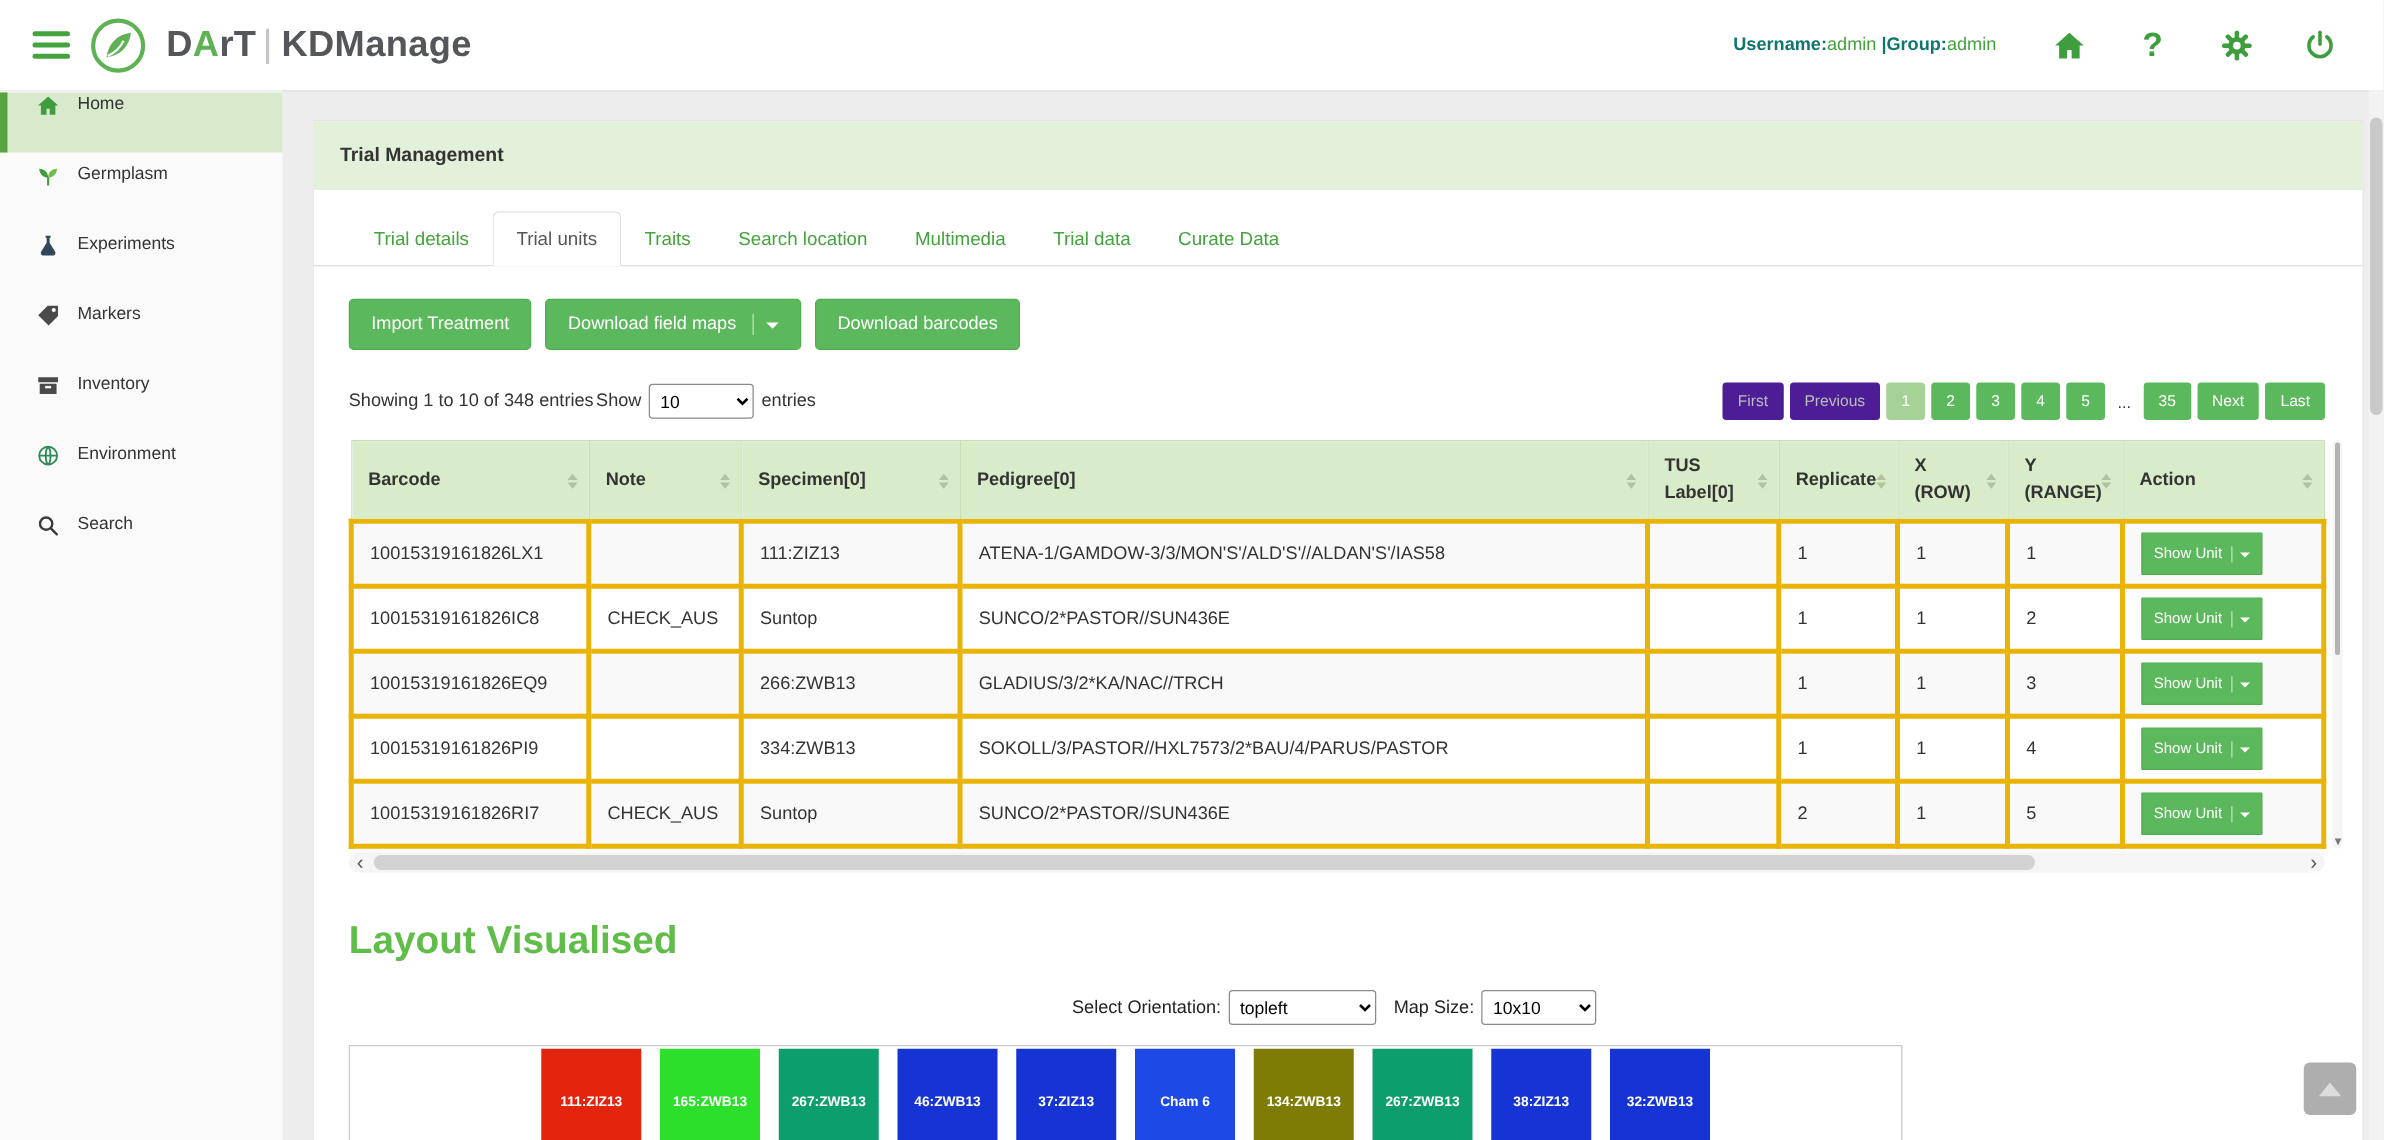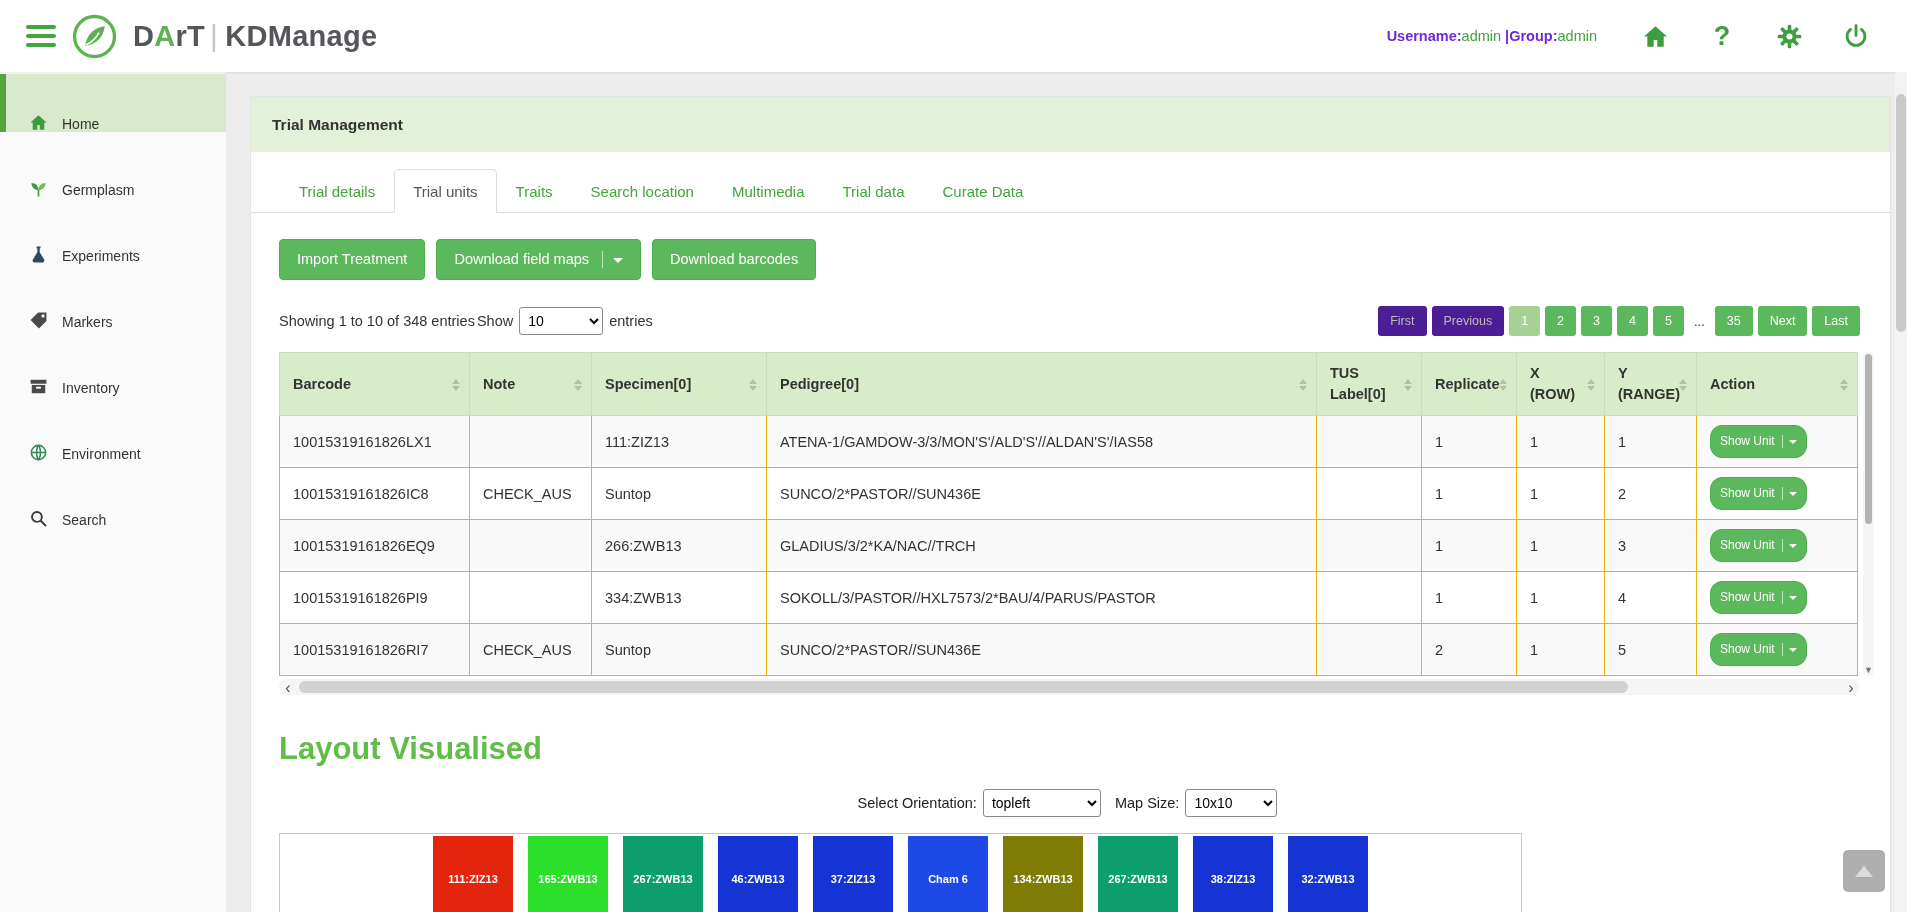--- a/index.html
+++ b/index.html
@@ -24,7 +24,7 @@
   .b-prod { color:#54565a; }
   .nav-right { display:flex; align-items:center; gap:37px; }
   .user-info { font-size:14.5px; margin-right:6px; white-space:nowrap; }
-  .u-label { font-weight:bold; color:#6d28d9; }
+  .u-label { font-weight:bold; color:#0f766e; }
   .u-val { color:#43a33c; }
   .nav-icon { width:30px; height:30px; display:flex; align-items:center; justify-content:center; cursor:pointer; }
   .nav-icon.help span { font-size:27px; font-weight:bold; color:#3e9e3e; line-height:1; }

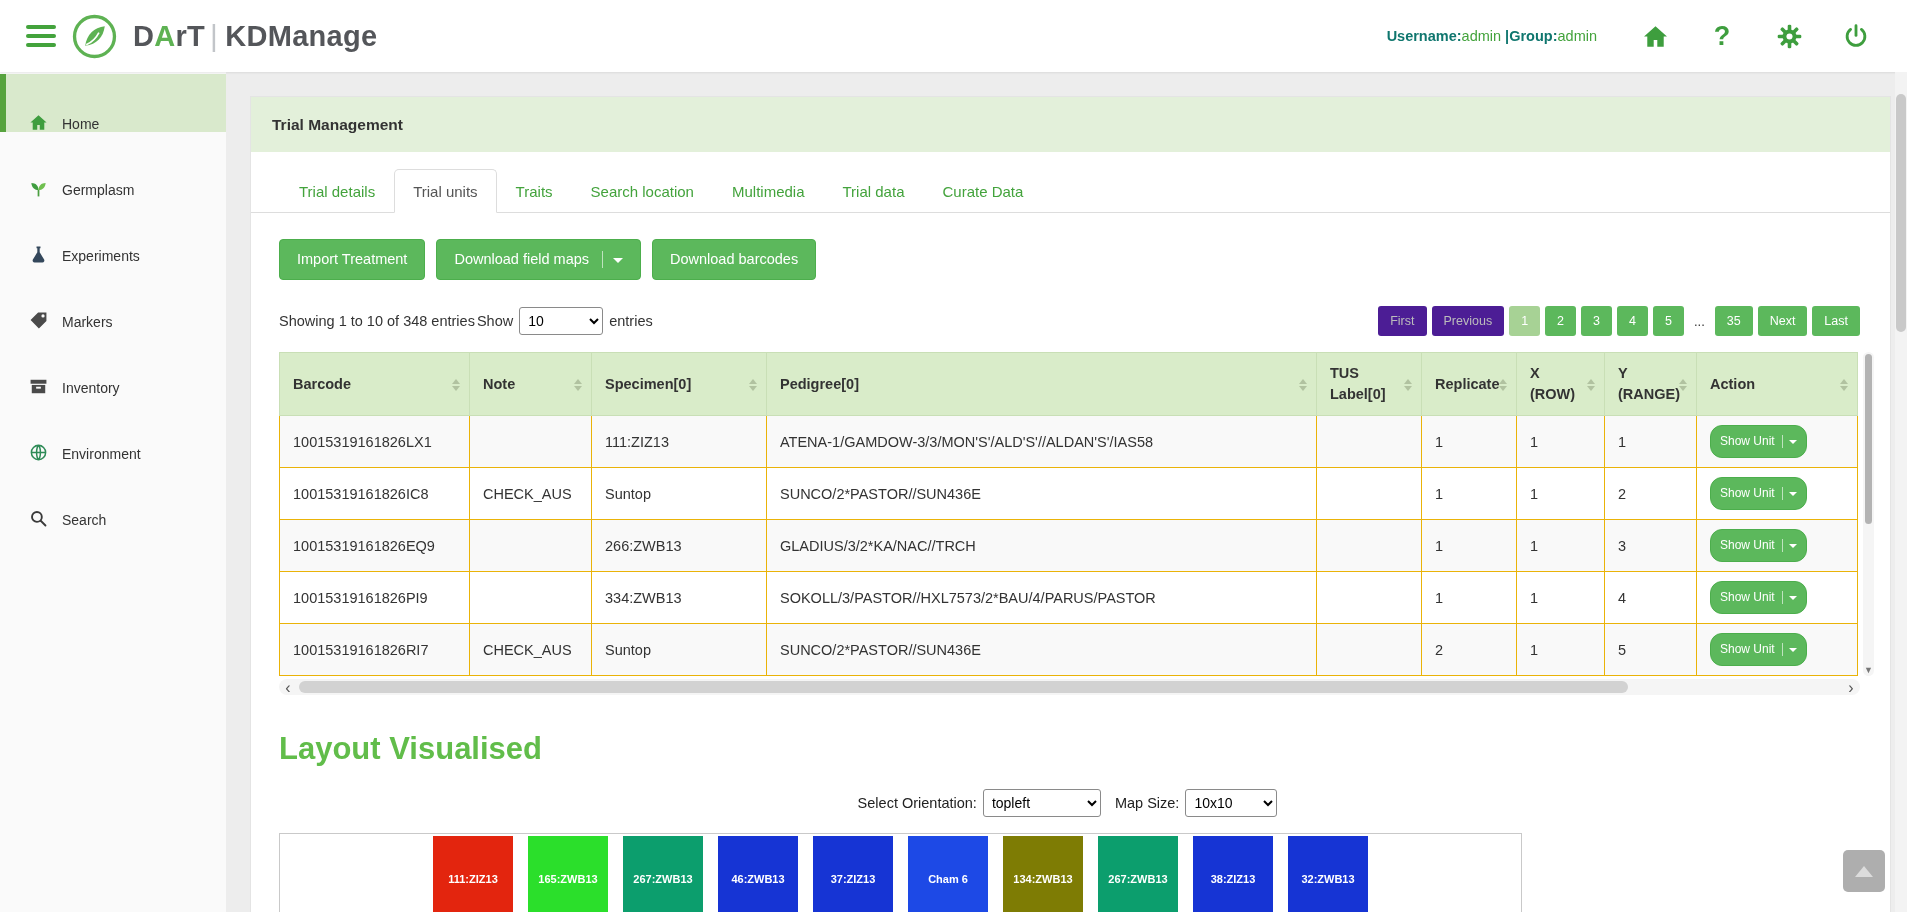--- a/index.html
+++ b/index.html
@@ -31,7 +31,7 @@
 
   
   .sidebar { position:absolute; top:72px; left:0; width:226px; bottom:0; background:#fafafa; z-index:6; padding-top:2px; }
-  .side-item { display:flex; align-items:flex-end; gap:14px; height:58px; padding-left:22px;
+  .side-item { display:flex; align-items:flex-start; gap:14px; height:48px; padding-left:22px;
     font-size:14px; color:#333; cursor:pointer; border-left:6px solid transparent; margin-bottom:8px; }
   .side-item.active { background:#d9e9cc; border-left-color:#57a33e; }
   .side-icon { width:20px; height:20px; display:flex; align-items:center; justify-content:center; }

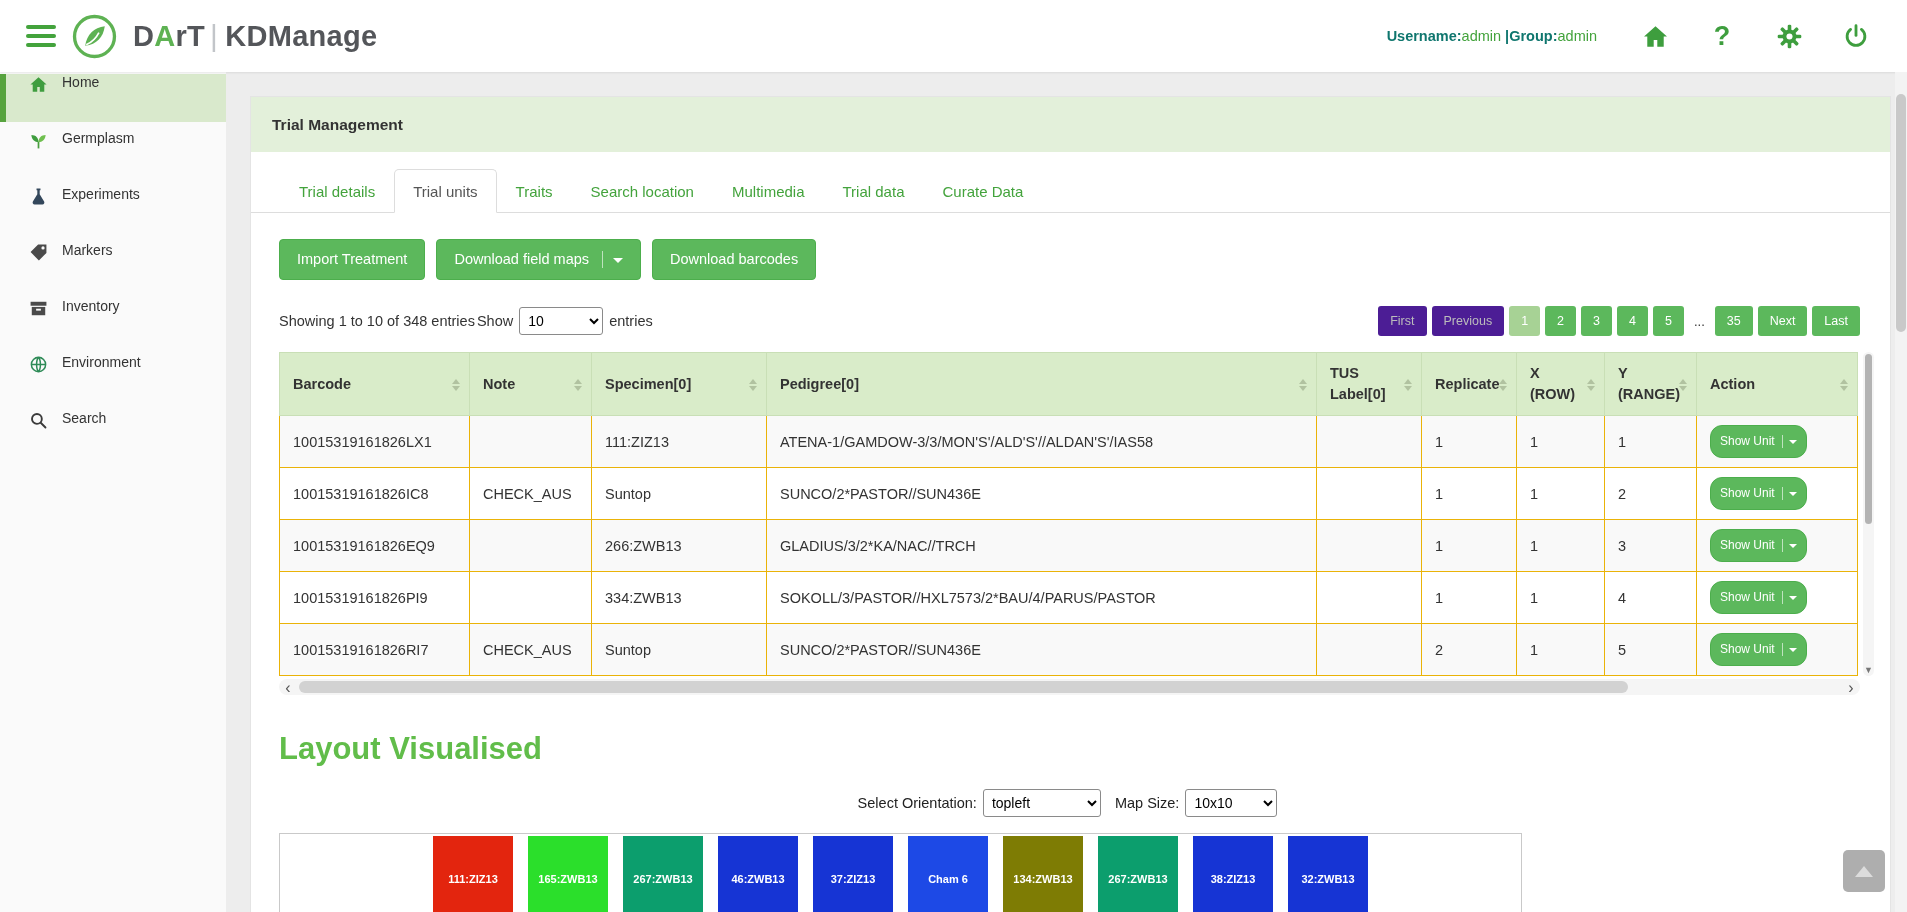--- a/index.html
+++ b/index.html
@@ -78,7 +78,7 @@
   .sort-icon { position:absolute; right:7px; top:50%; margin-top:-10px; width:10px; height:20px; }
   .sort-icon::before { content:""; position:absolute; top:1px; left:0; border:4px solid transparent; border-bottom:5px solid #b1c2a0; }
   .sort-icon::after  { content:""; position:absolute; top:12px; left:0; border:4px solid transparent; border-top:5px solid #b1c2a0; }
-  .data-table td { border:1px solid #eab308; font-size:14.5px; padding:0 13px; height:52px;
+  .data-table td { border:4px solid #eab308; font-size:14.5px; padding:0 13px; height:52px;
     vertical-align:middle; background:#fff; overflow:hidden; white-space:nowrap; }
   .data-table tbody tr:nth-child(odd) td { background:#f9f9f9; }
   .show-unit { padding:9px 9px; font-size:12px; border-radius:12px; white-space:nowrap; }

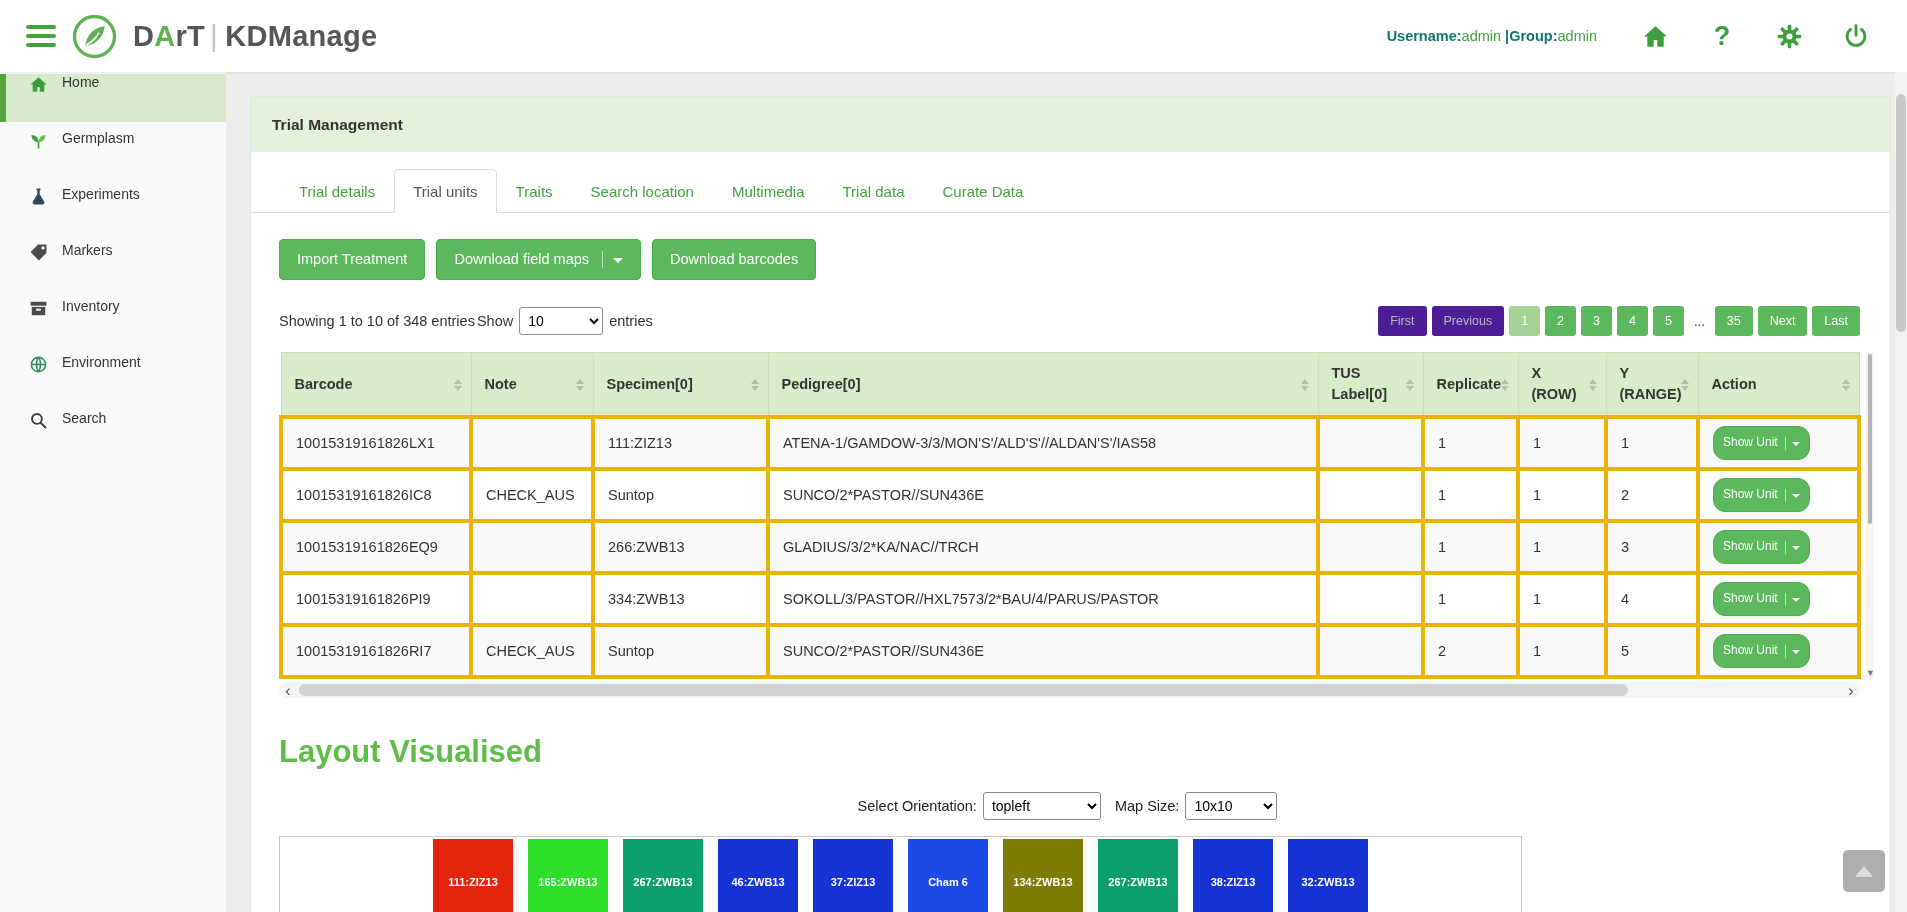--- a/index.html
+++ b/index.html
@@ -81,7 +81,7 @@
   .data-table td { border:4px solid #eab308; font-size:14.5px; padding:0 13px; height:52px;
     vertical-align:middle; background:#fff; overflow:hidden; white-space:nowrap; }
   .data-table tbody tr:nth-child(odd) td { background:#f9f9f9; }
-  .show-unit { padding:9px 9px; font-size:12px; border-radius:12px; white-space:nowrap; }
+  .show-unit { padding:9px 9px; font-size:12px; border-radius:1px; white-space:nowrap; }
 
   .vscroll { width:14px; margin-left:5px; position:relative; background:#f5f5f5; border-radius:7px; }
   .vs-thumb { position:absolute; top:2px; left:2px; right:2px; height:170px; background:#b3b3b3; border-radius:6px; }

